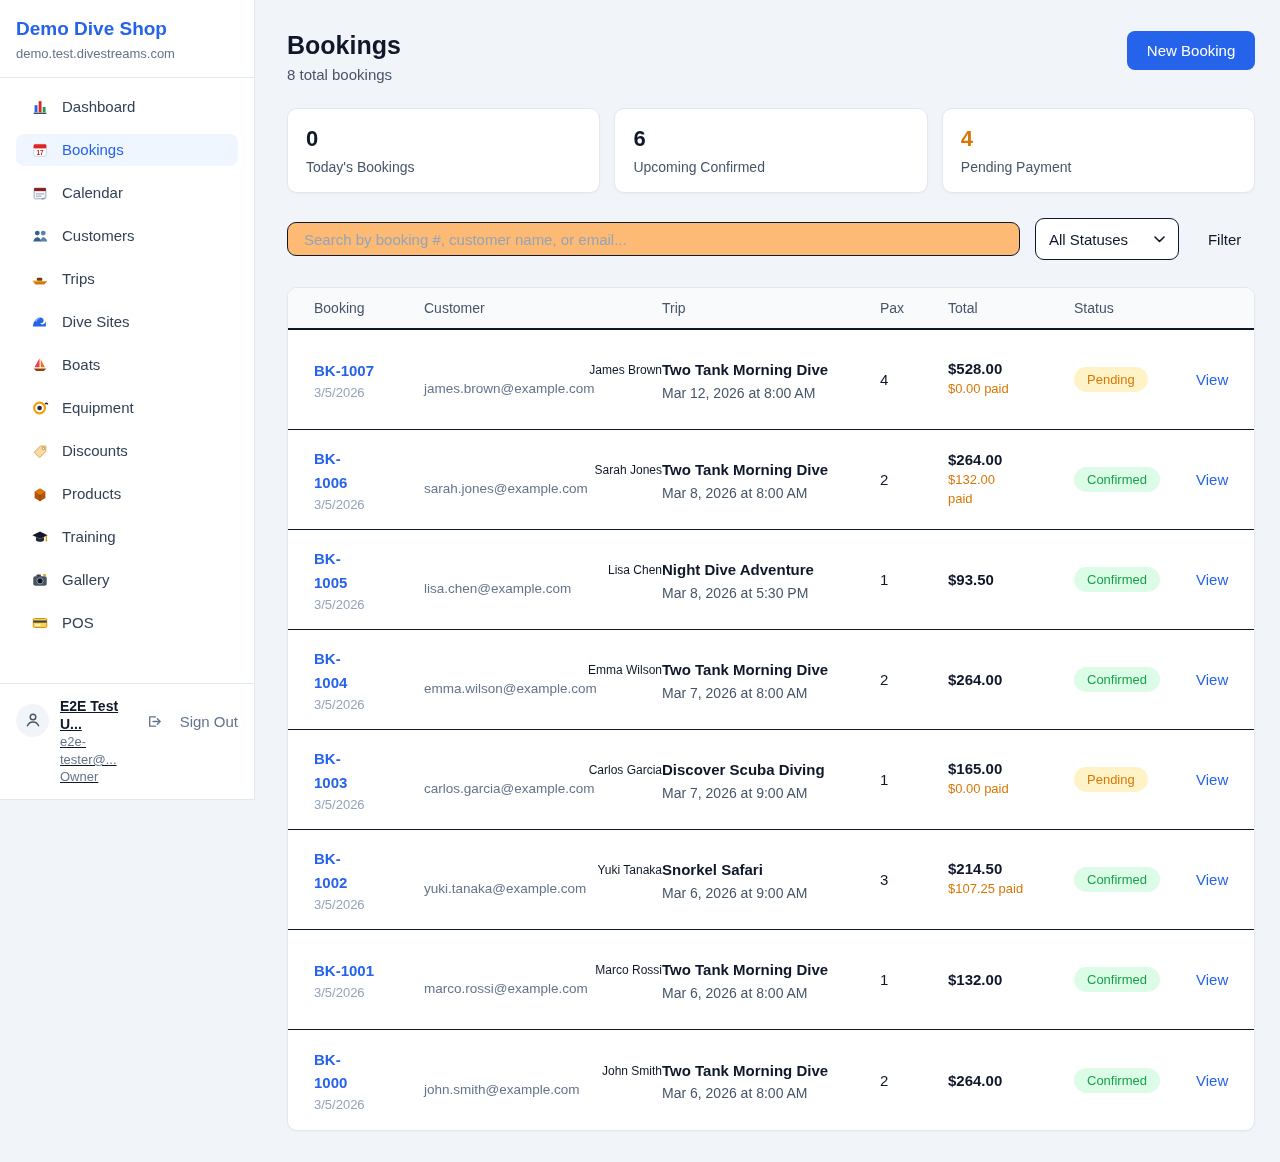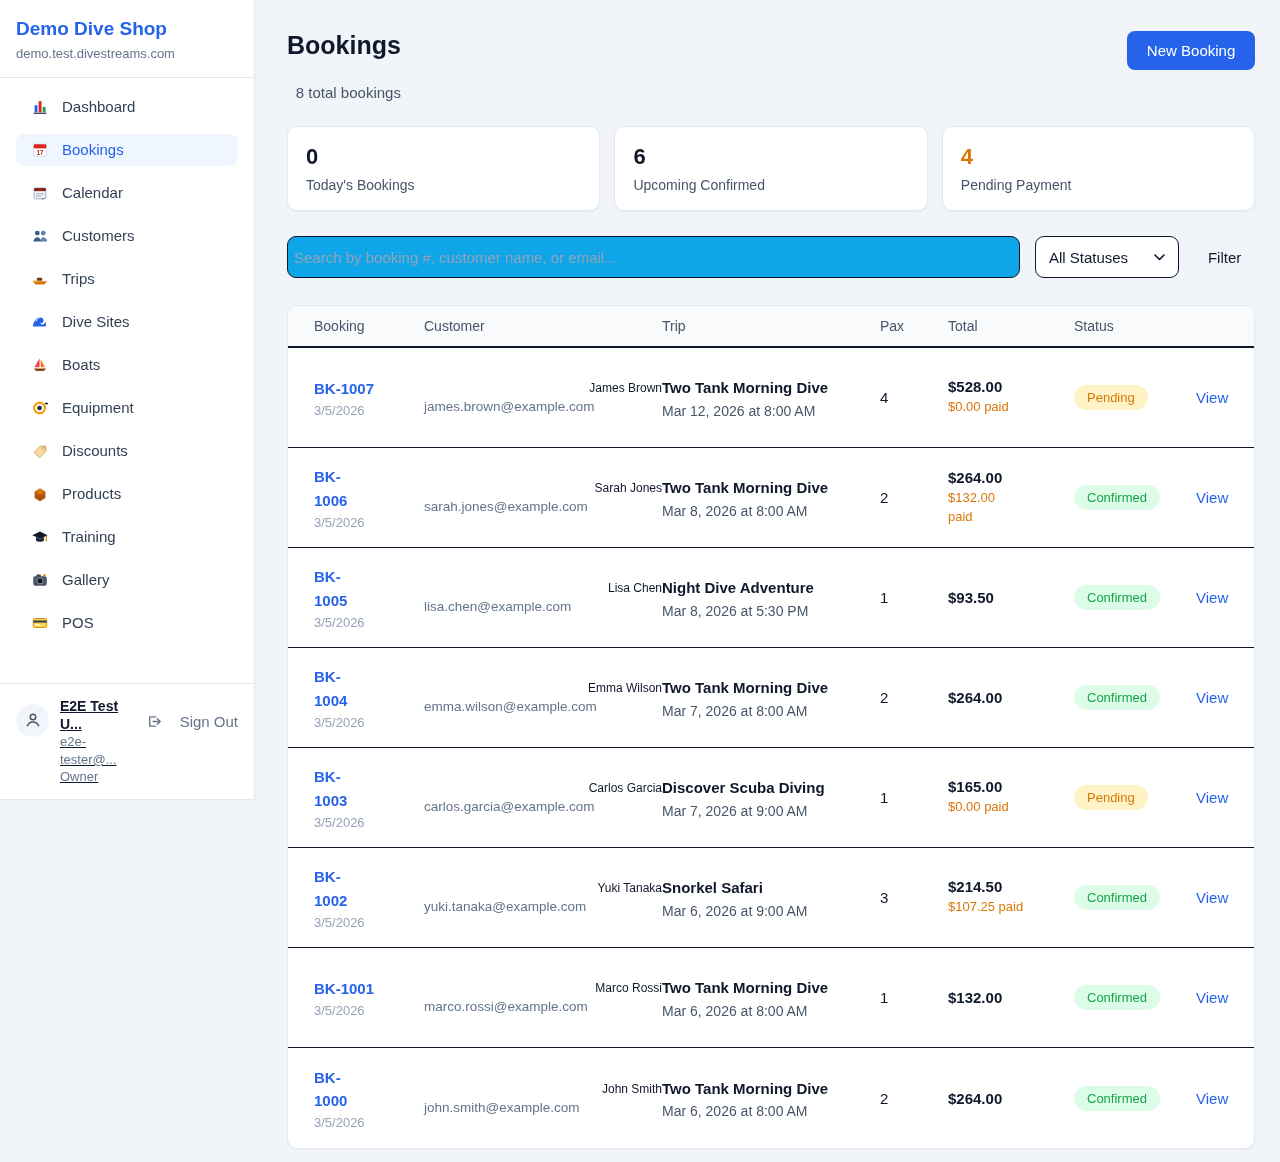--- a/index.html
+++ b/index.html
@@ -40,7 +40,7 @@
   .main{flex:1;padding:31px 32px;}
   .page-header{display:flex;justify-content:space-between;align-items:flex-start;margin-bottom:25px;}
   .page-title{font-size:25px;font-weight:700;color:var(--ink);}
-  .page-sub{font-size:15px;color:var(--muted);margin-top:24px;text-align:right;}
+  .page-sub{font-size:15px;color:var(--muted);margin-top:6px;}
   .btn-primary{background:var(--accent);color:#fff;border:none;border-radius:8px;
     padding:11px 20px;font-size:15px;font-weight:500;cursor:pointer;
     font-family:inherit;}

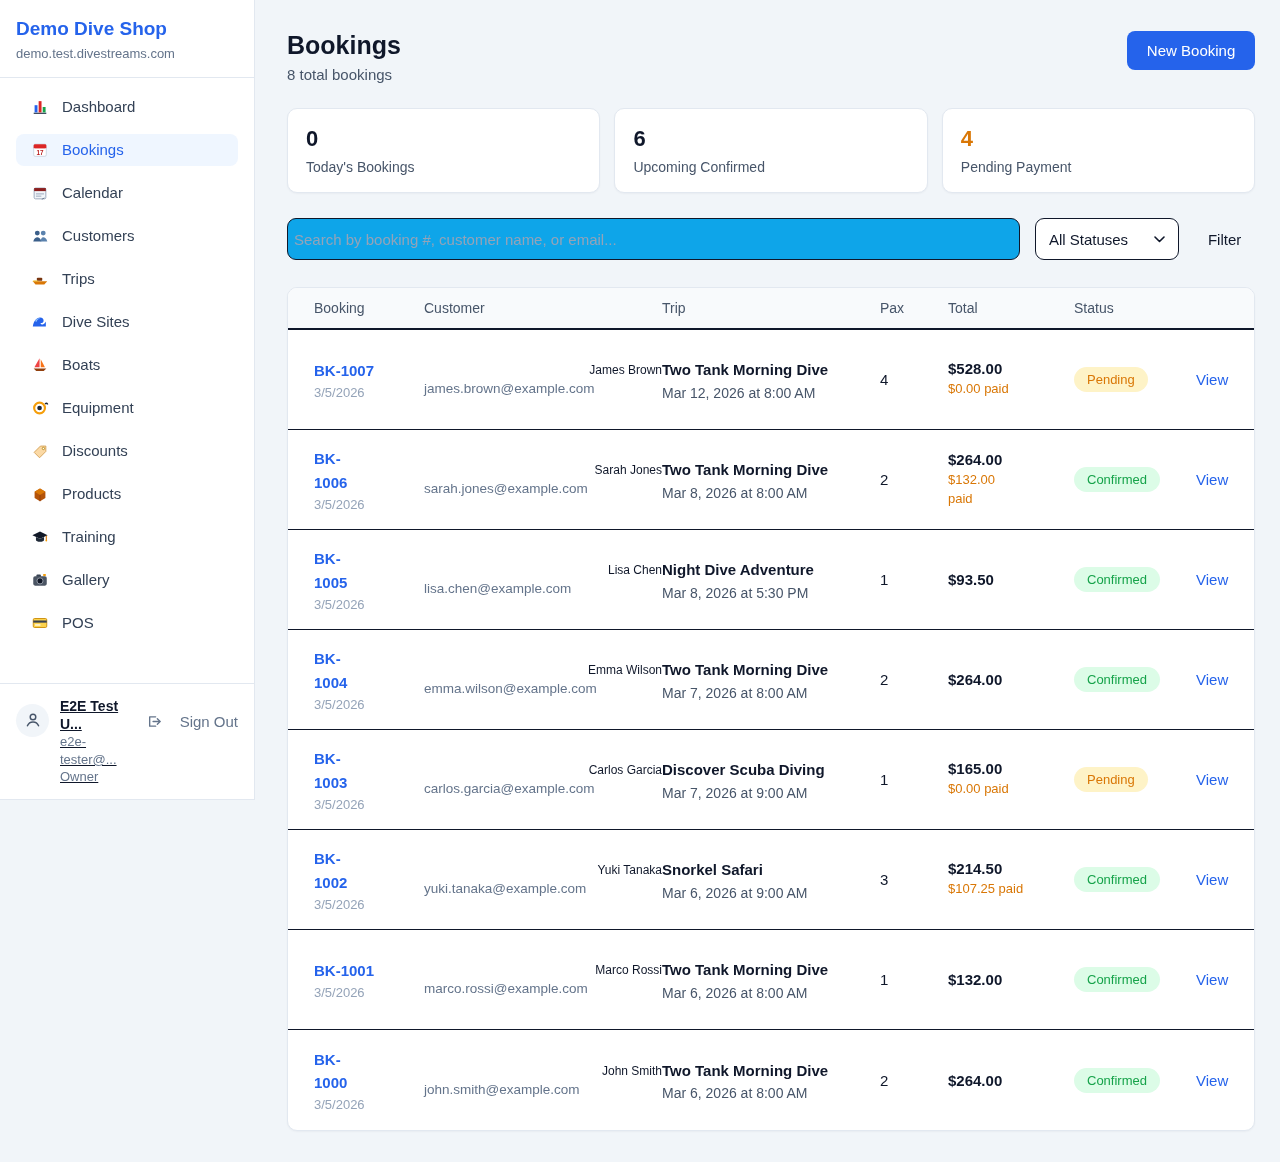--- a/index.html
+++ b/index.html
@@ -51,8 +51,8 @@
   .stat-value.accent{color:var(--pending-fg);}
   .stat-label{font-size:14px;color:var(--muted);margin-top:7px;}
   .controls{display:flex;align-items:center;gap:15px;margin-bottom:27px;}
-  .search-input{flex:1;height:42px;border:1.5px solid var(--darkline);border-radius:9px;
-    padding:0 6px;font-size:15px;color:var(--ink);font-family:inherit;background:#0ea5e9;outline:none;}
+  .search-input{flex:1;height:34px;border:1.5px solid var(--darkline);border-radius:9px;
+    padding:0 16px;font-size:15px;color:var(--ink);font-family:inherit;background:#fdba74;outline:none;}
   .search-input::placeholder{color:var(--fainter);}
   .select-box{width:144px;height:42px;border:1.5px solid var(--darkline);border-radius:9px;
     background:#fff;display:flex;align-items:center;justify-content:space-between;

